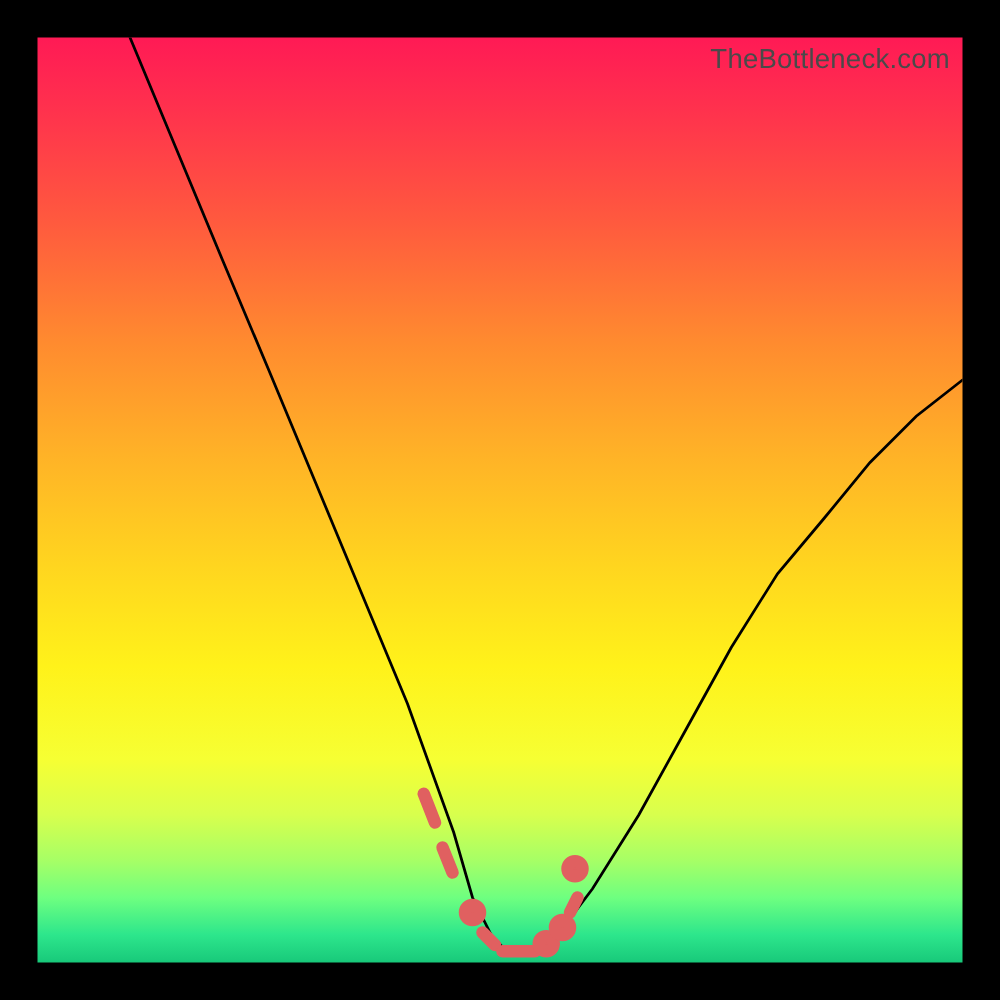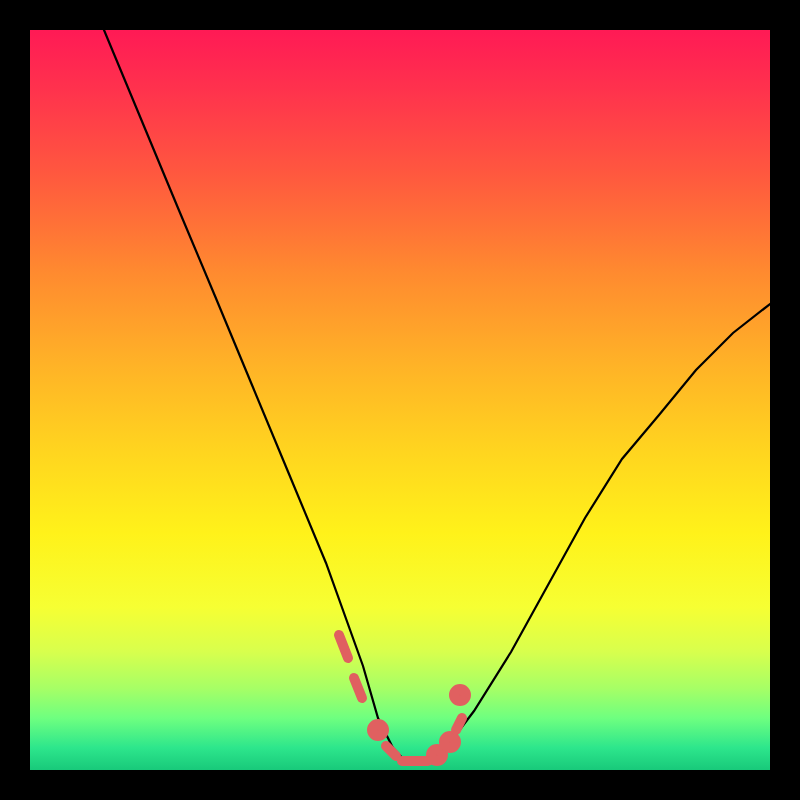--- a/index.html
+++ b/index.html
@@ -66,6 +66,7 @@
 
   <div class="plot">
 
+    <div class="watermark">TheBottleneck.com</div>
 
     <svg class="curve" viewBox="0 0 740 740" preserveAspectRatio="none">
 

